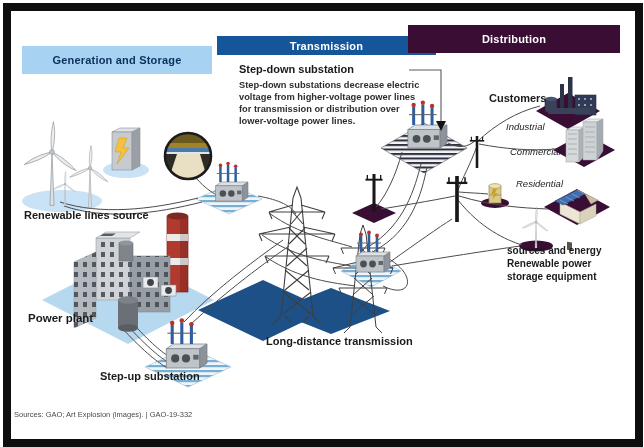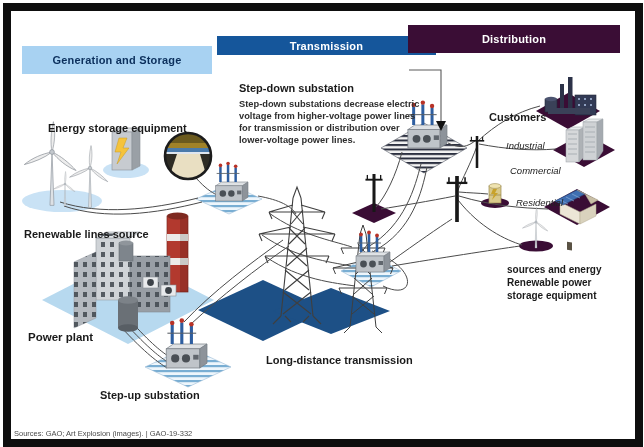--- a/index.html
+++ b/index.html
@@ -8,7 +8,7 @@
   .frame{position:absolute;left:3px;top:3px;width:624px;height:428px;border:8px solid #0e0e0e;
     pointer-events:none;z-index:50;}
   .art{position:absolute;left:0;top:0;z-index:1;}
-  .txt{position:absolute;z-index:10;color:#1a1a1a;white-space:nowrap;margin-top:19px;}
+  .txt{position:absolute;z-index:10;color:#1a1a1a;white-space:nowrap;}
   .banner{position:absolute;z-index:10;display:flex;align-items:center;justify-content:center;
     font-weight:bold;font-size:11px;letter-spacing:.2px;}
   .b-gen{left:22px;top:46px;width:190px;height:28px;background:#a8d2f2;color:#0b2f5c;}

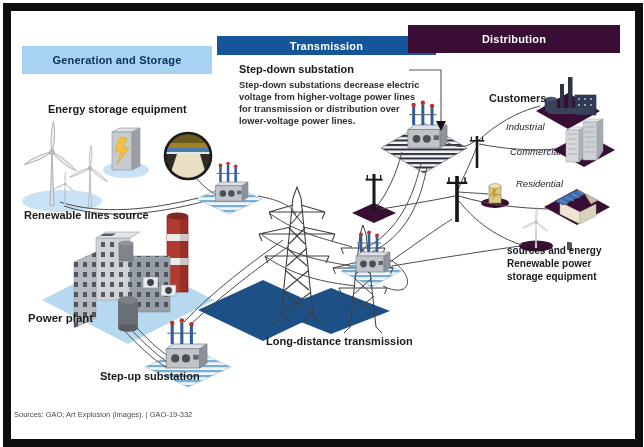--- a/index.html
+++ b/index.html
@@ -261,7 +261,6 @@
     <div class="desc">lower-voltage power lines.</div>
   </div>
 
-  <div class="txt h1" style="left:48px;top:103px;">Energy storage equipment</div>
   <div class="txt h1" style="left:24px;top:209px;">Renewable lines source</div>
   <div class="txt h1" style="left:28px;top:312px;font-size:11.5px;">Power plant</div>
 

